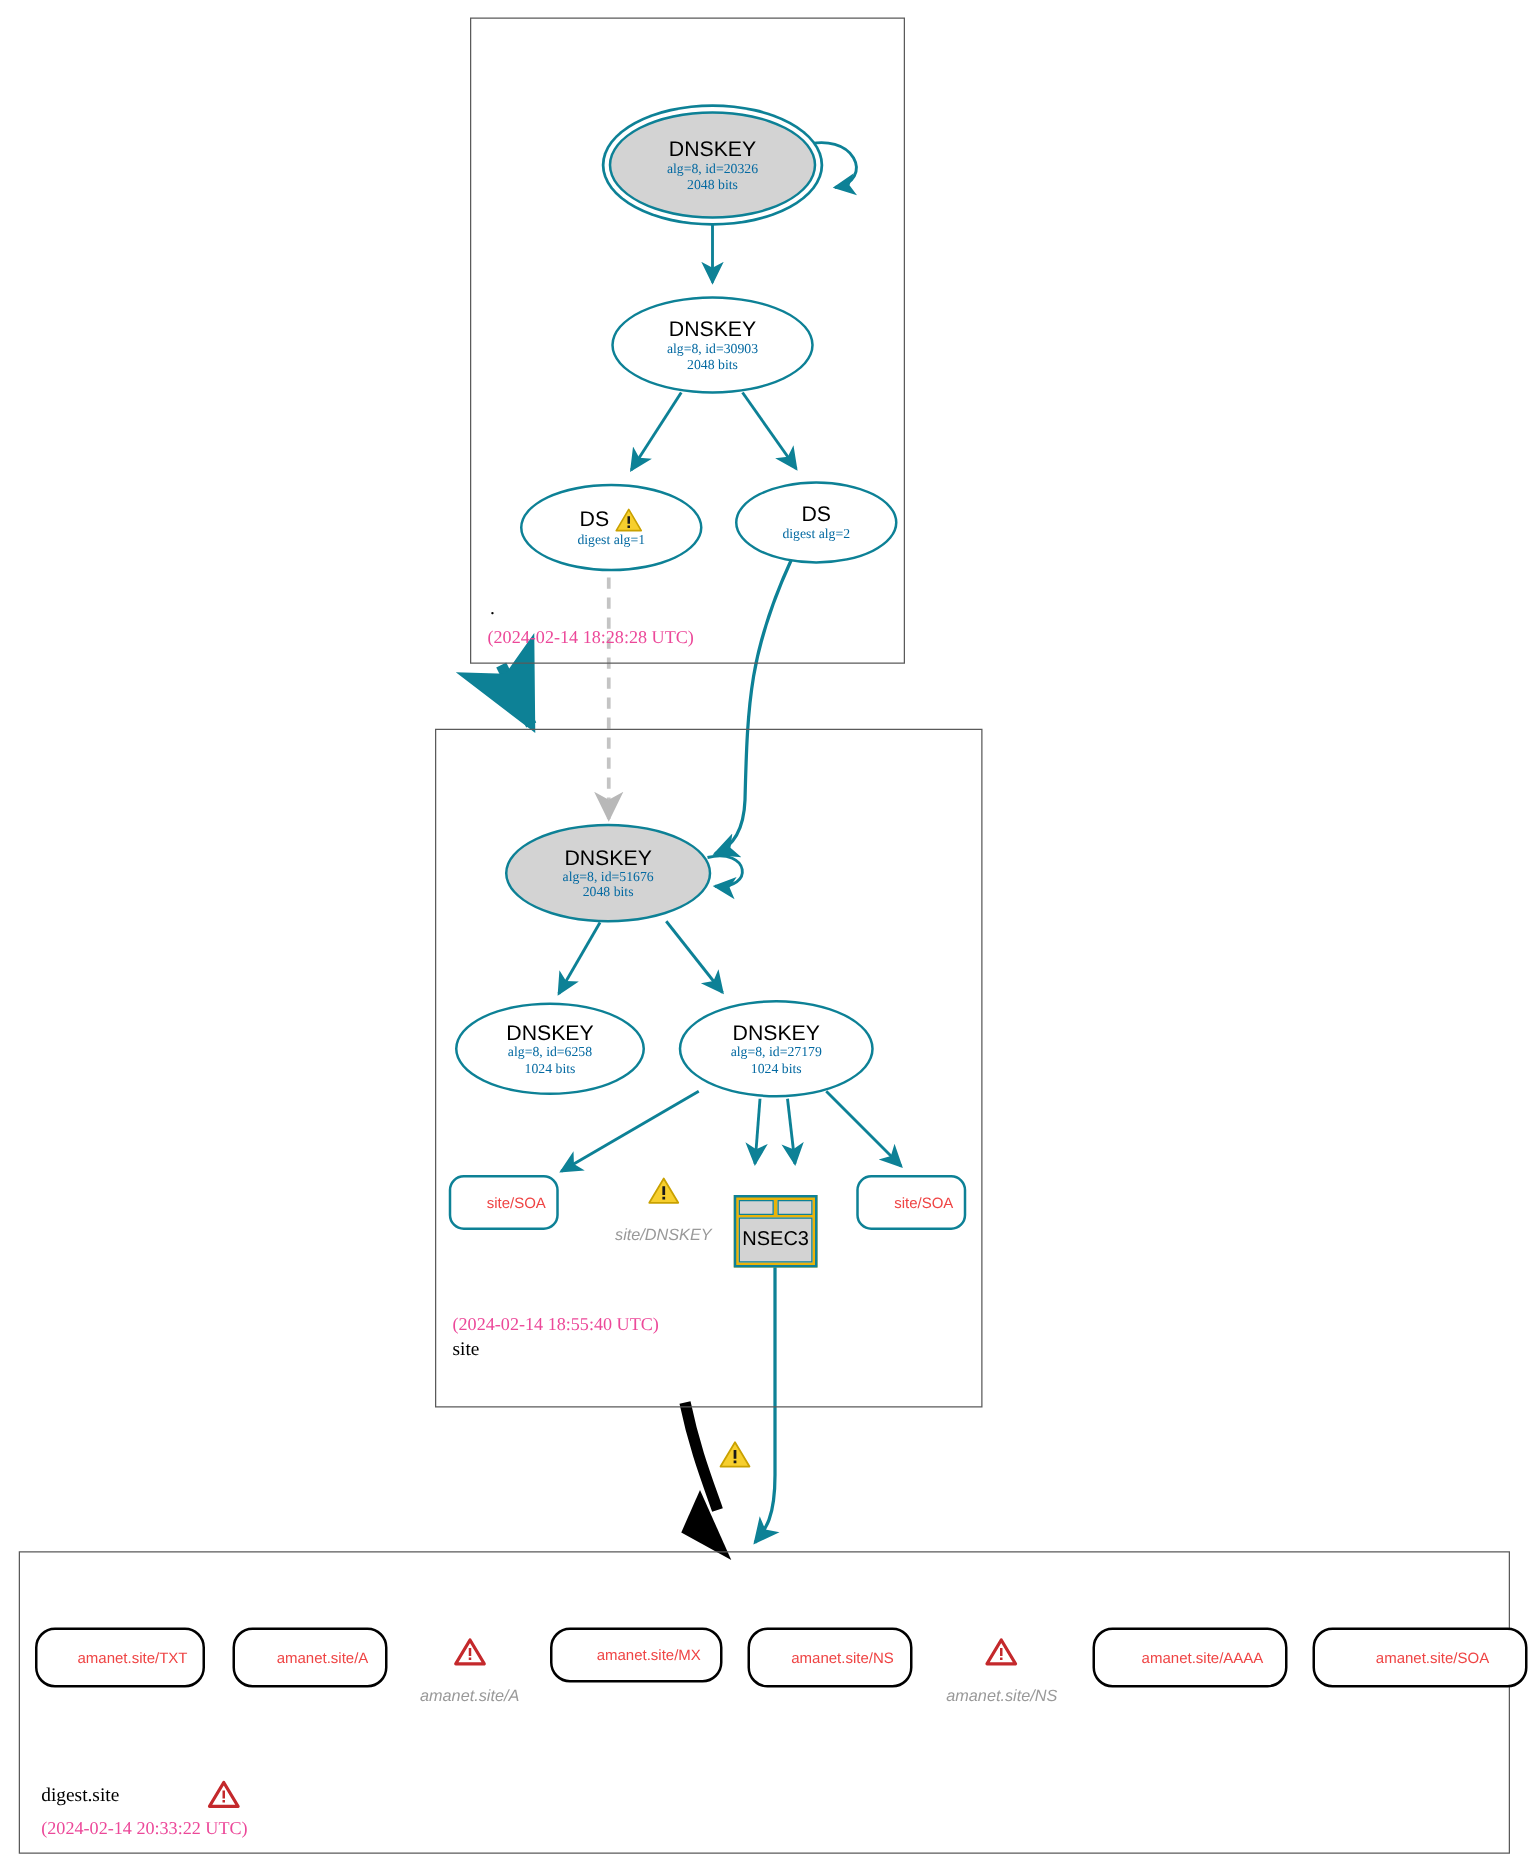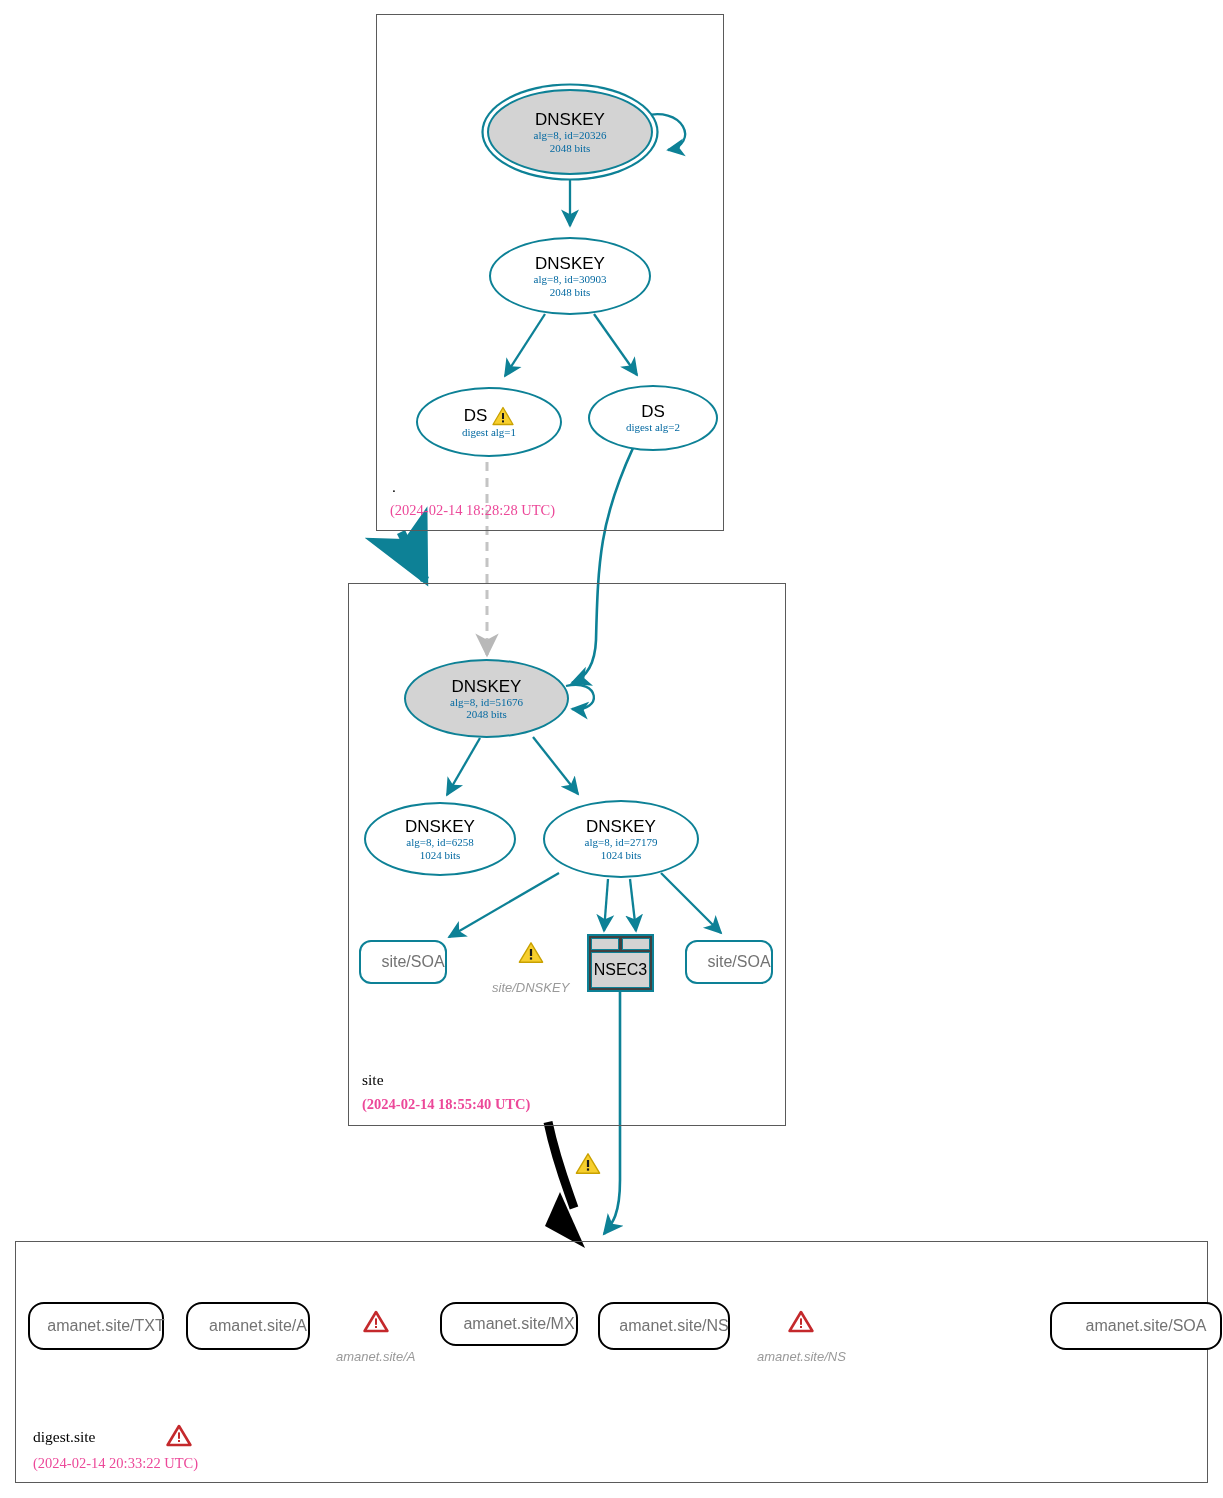--- a/index.html
+++ b/index.html
@@ -92,8 +92,8 @@
     align-items: center;
     justify-content: center;
     font-family: "Liberation Sans", sans-serif;
-    font-size: 16px;
-    color: #737373;
+    font-size: 12px;
+    color: #ef4444;
     white-space: nowrap;
     padding-left: 20px;
   }

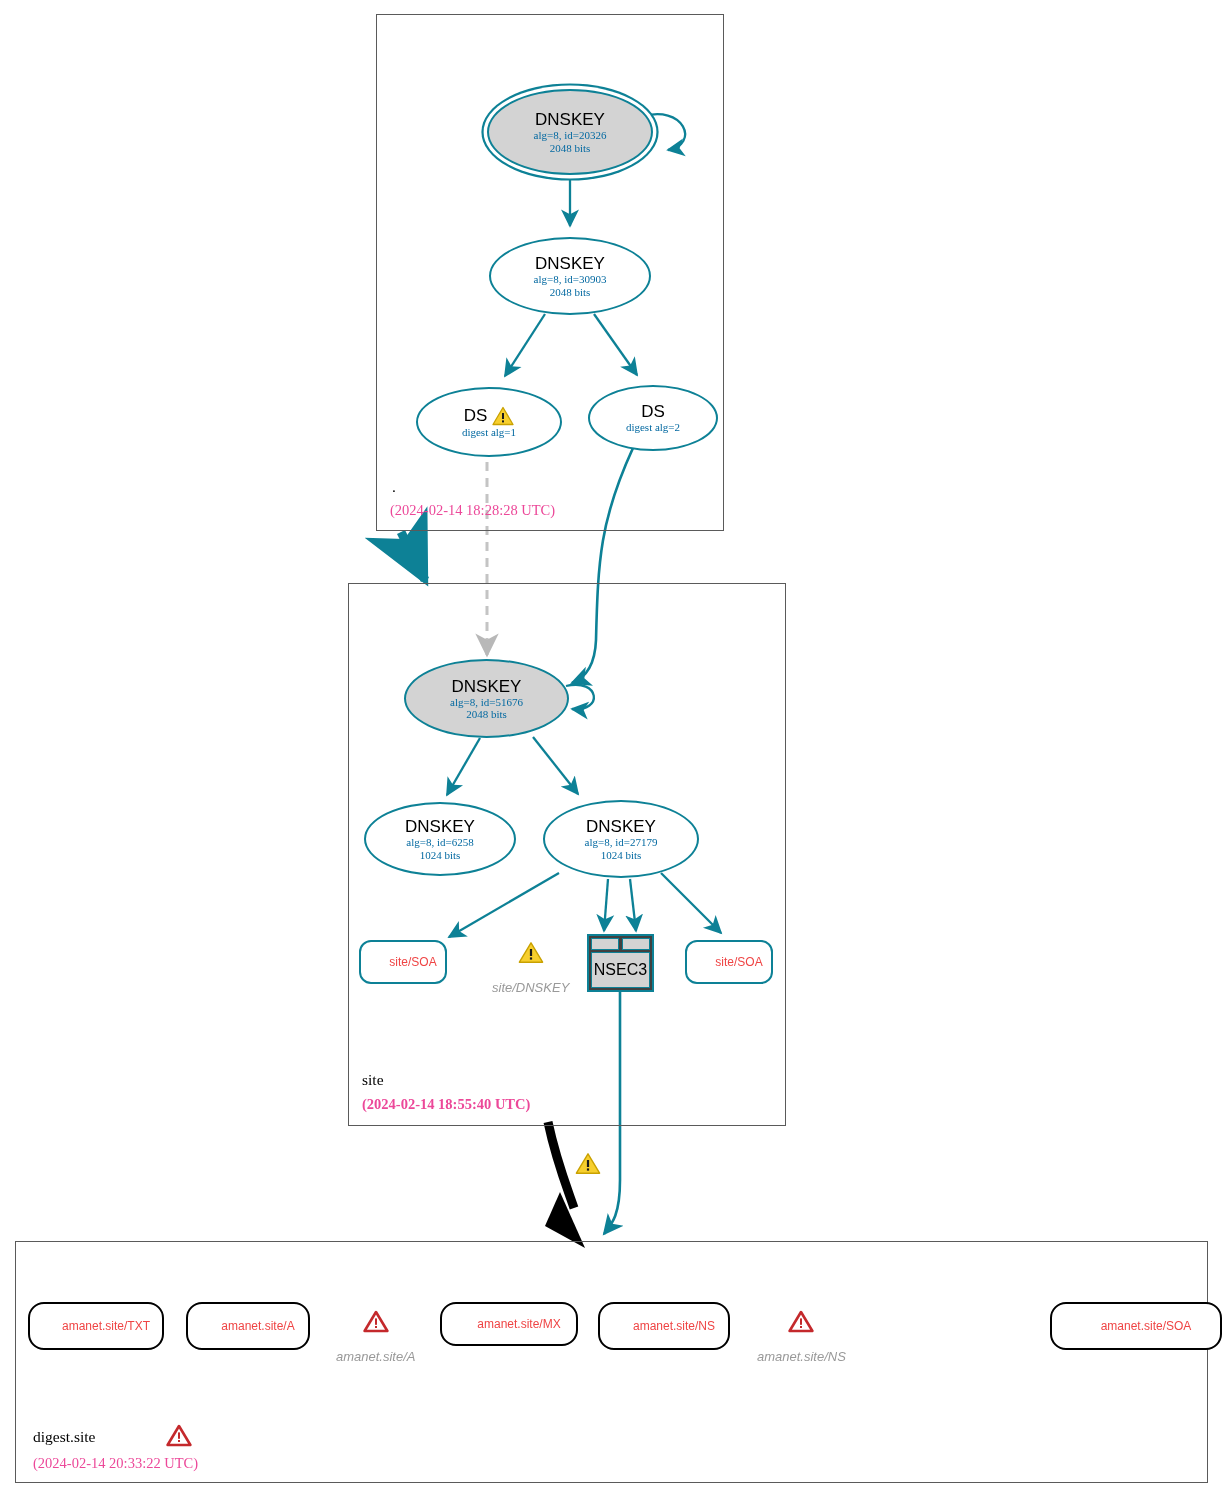--- a/index.html
+++ b/index.html
@@ -106,10 +106,11 @@
   .node-nsec3 {
     position: absolute;
     border: 2.4px solid #0d8196;
-    background: #404040;
+    background: #eab308;
     box-sizing: border-box;
     display: flex;
     flex-direction: column;
+    margin-top: 22px;
   }
   .nsec3-head {
     display: flex;

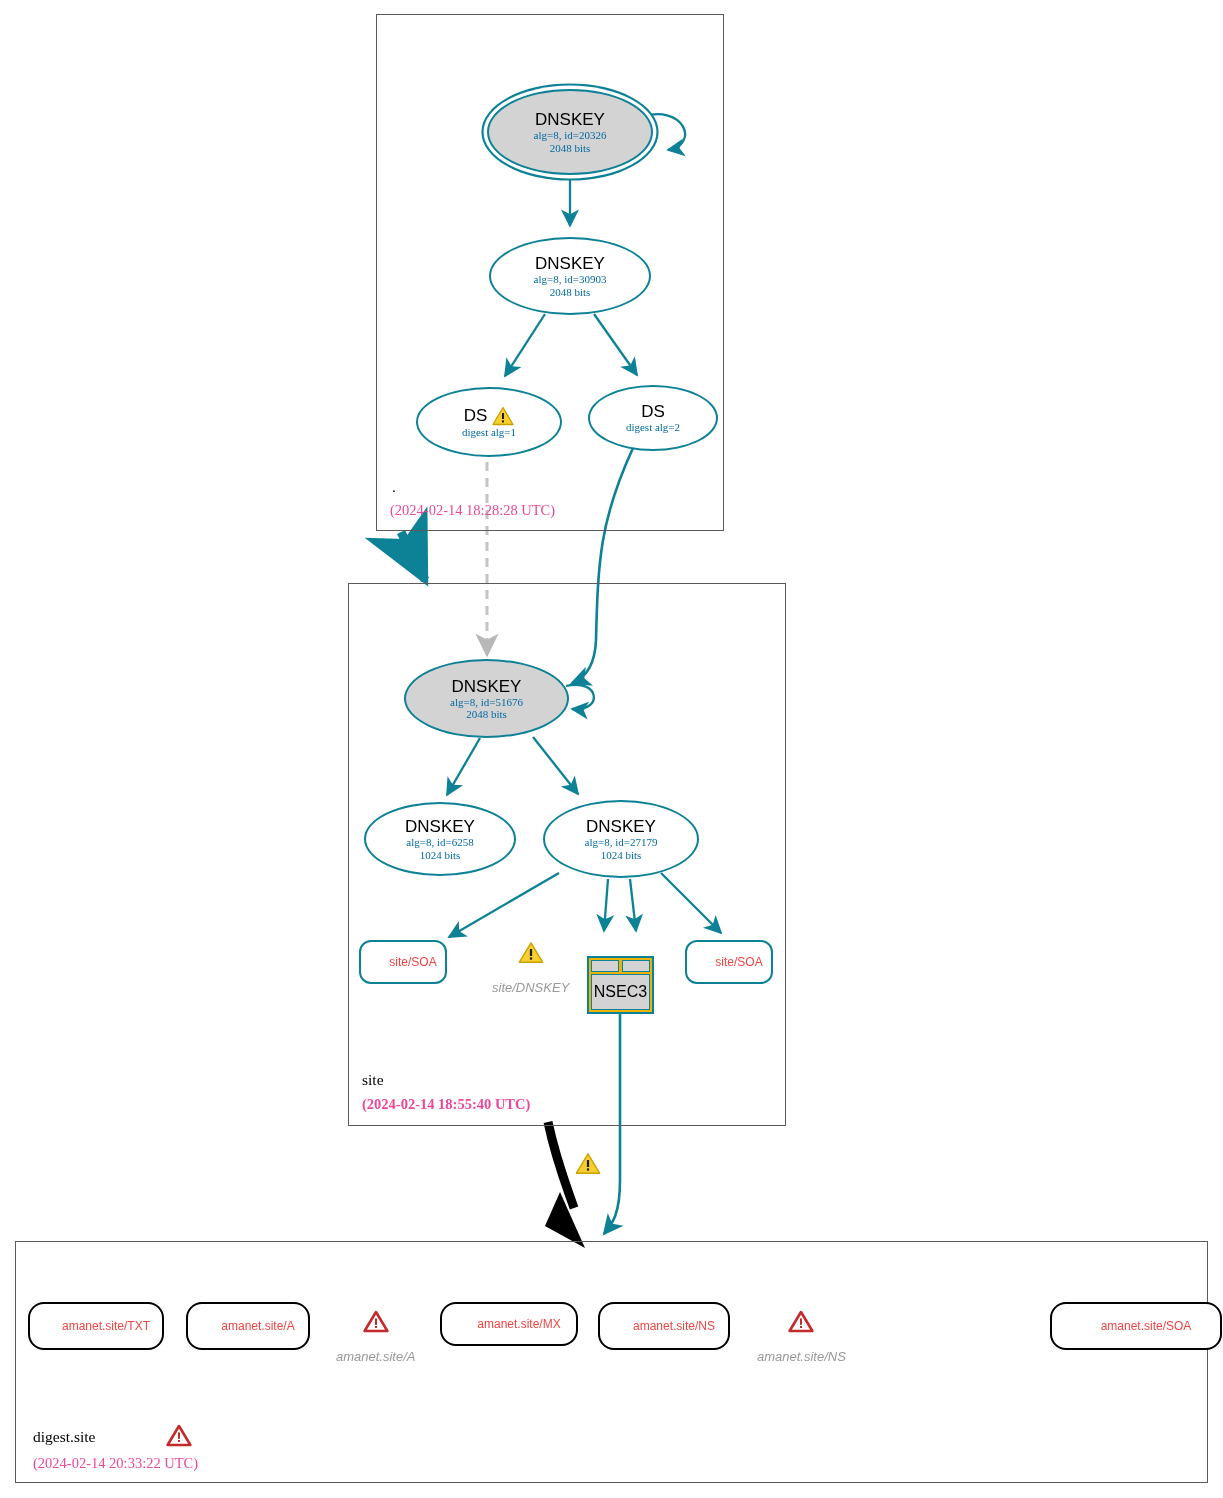--- a/index.html
+++ b/index.html
@@ -276,7 +276,7 @@
 
   <div class="zone-box" style="left:348px; top:583px; width:438px; height:543px;"></div>
   <div class="zone-label" style="left:362px; top:1071px;">site</div>
-  <div class="zone-time" style="left:362px; top:1096px;font-weight:bold;">(2024-02-14 18:55:40 UTC)</div>
+  <div class="zone-time" style="left:362px; top:1052px;">(2024-02-14 18:55:40 UTC)</div>
 
   <div class="node-ellipse sep" style="left:404px; top:659px; width:165px; height:79px;">
     <div class="nt-title">DNSKEY</div>

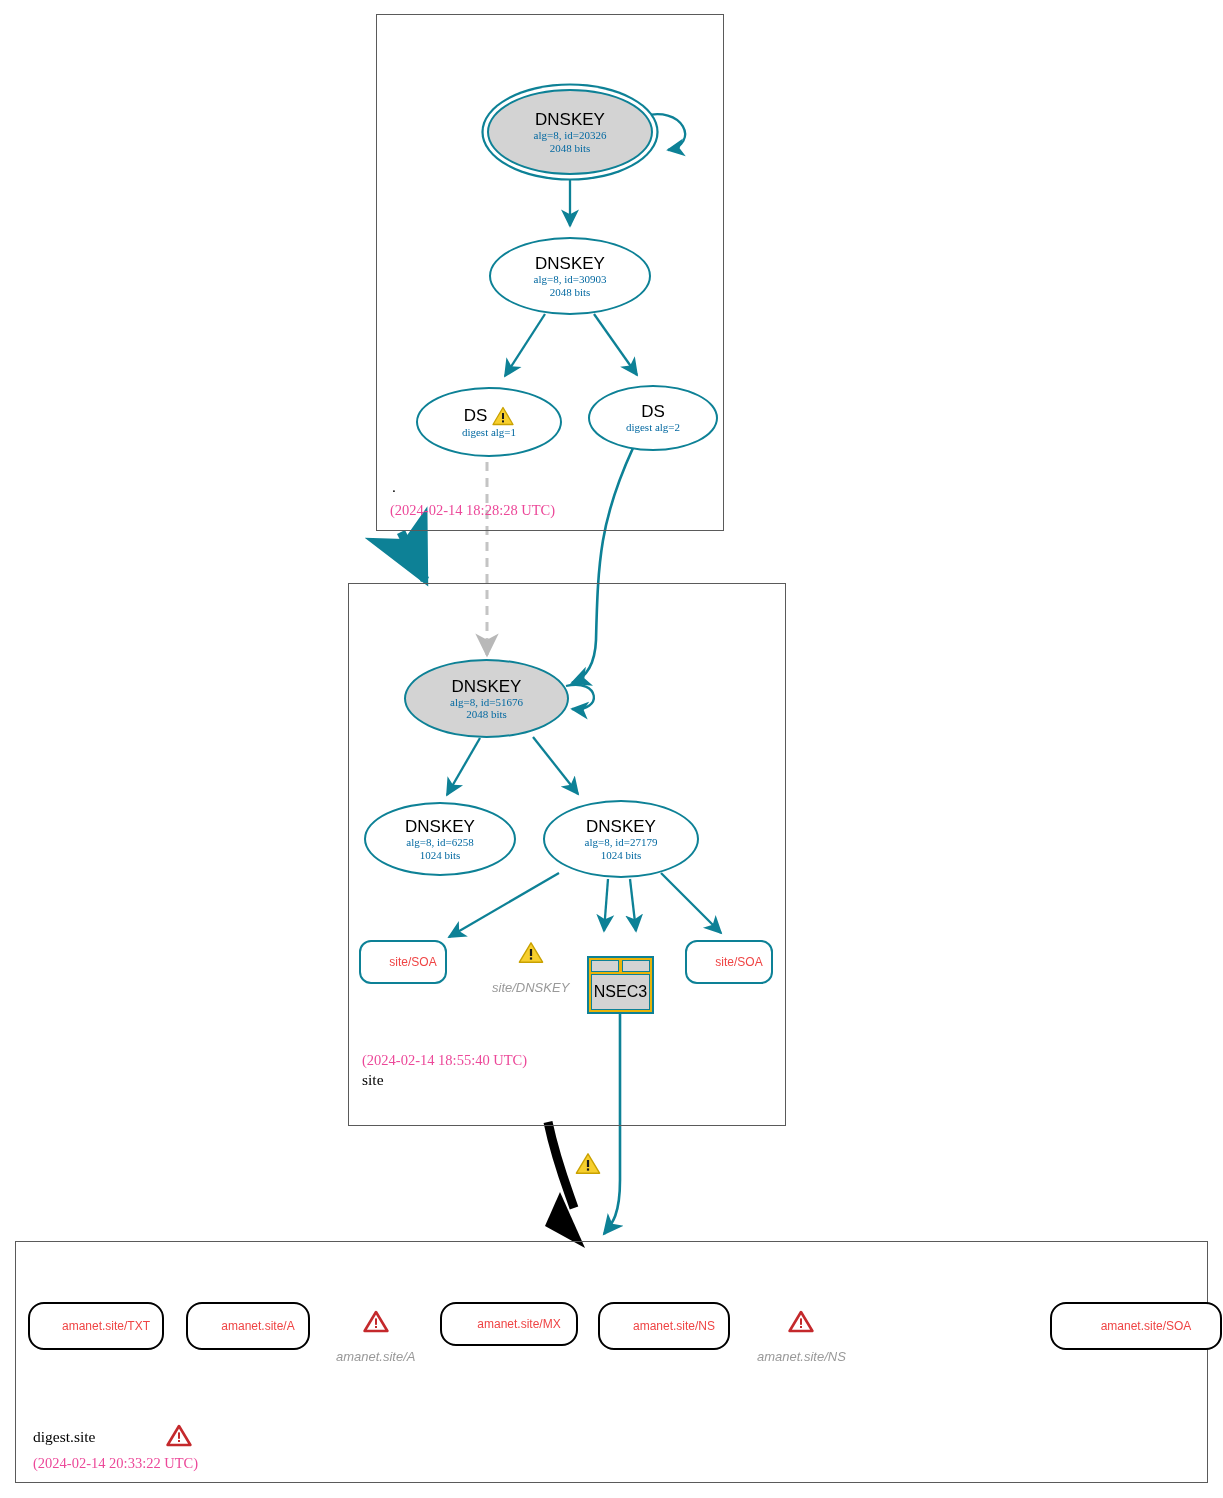--- a/index.html
+++ b/index.html
@@ -372,6 +372,7 @@
     <span class="marker-label">amanet.site/NS</span>
   </div>
 
+  <div class="node-rrset black" style="left:874px; top:1302px; width:156px; height:48px;">amanet.site/AAAA</div>
 
   <div class="node-rrset black" style="left:1050px; top:1302px; width:172px; height:48px;">amanet.site/SOA</div>
 

